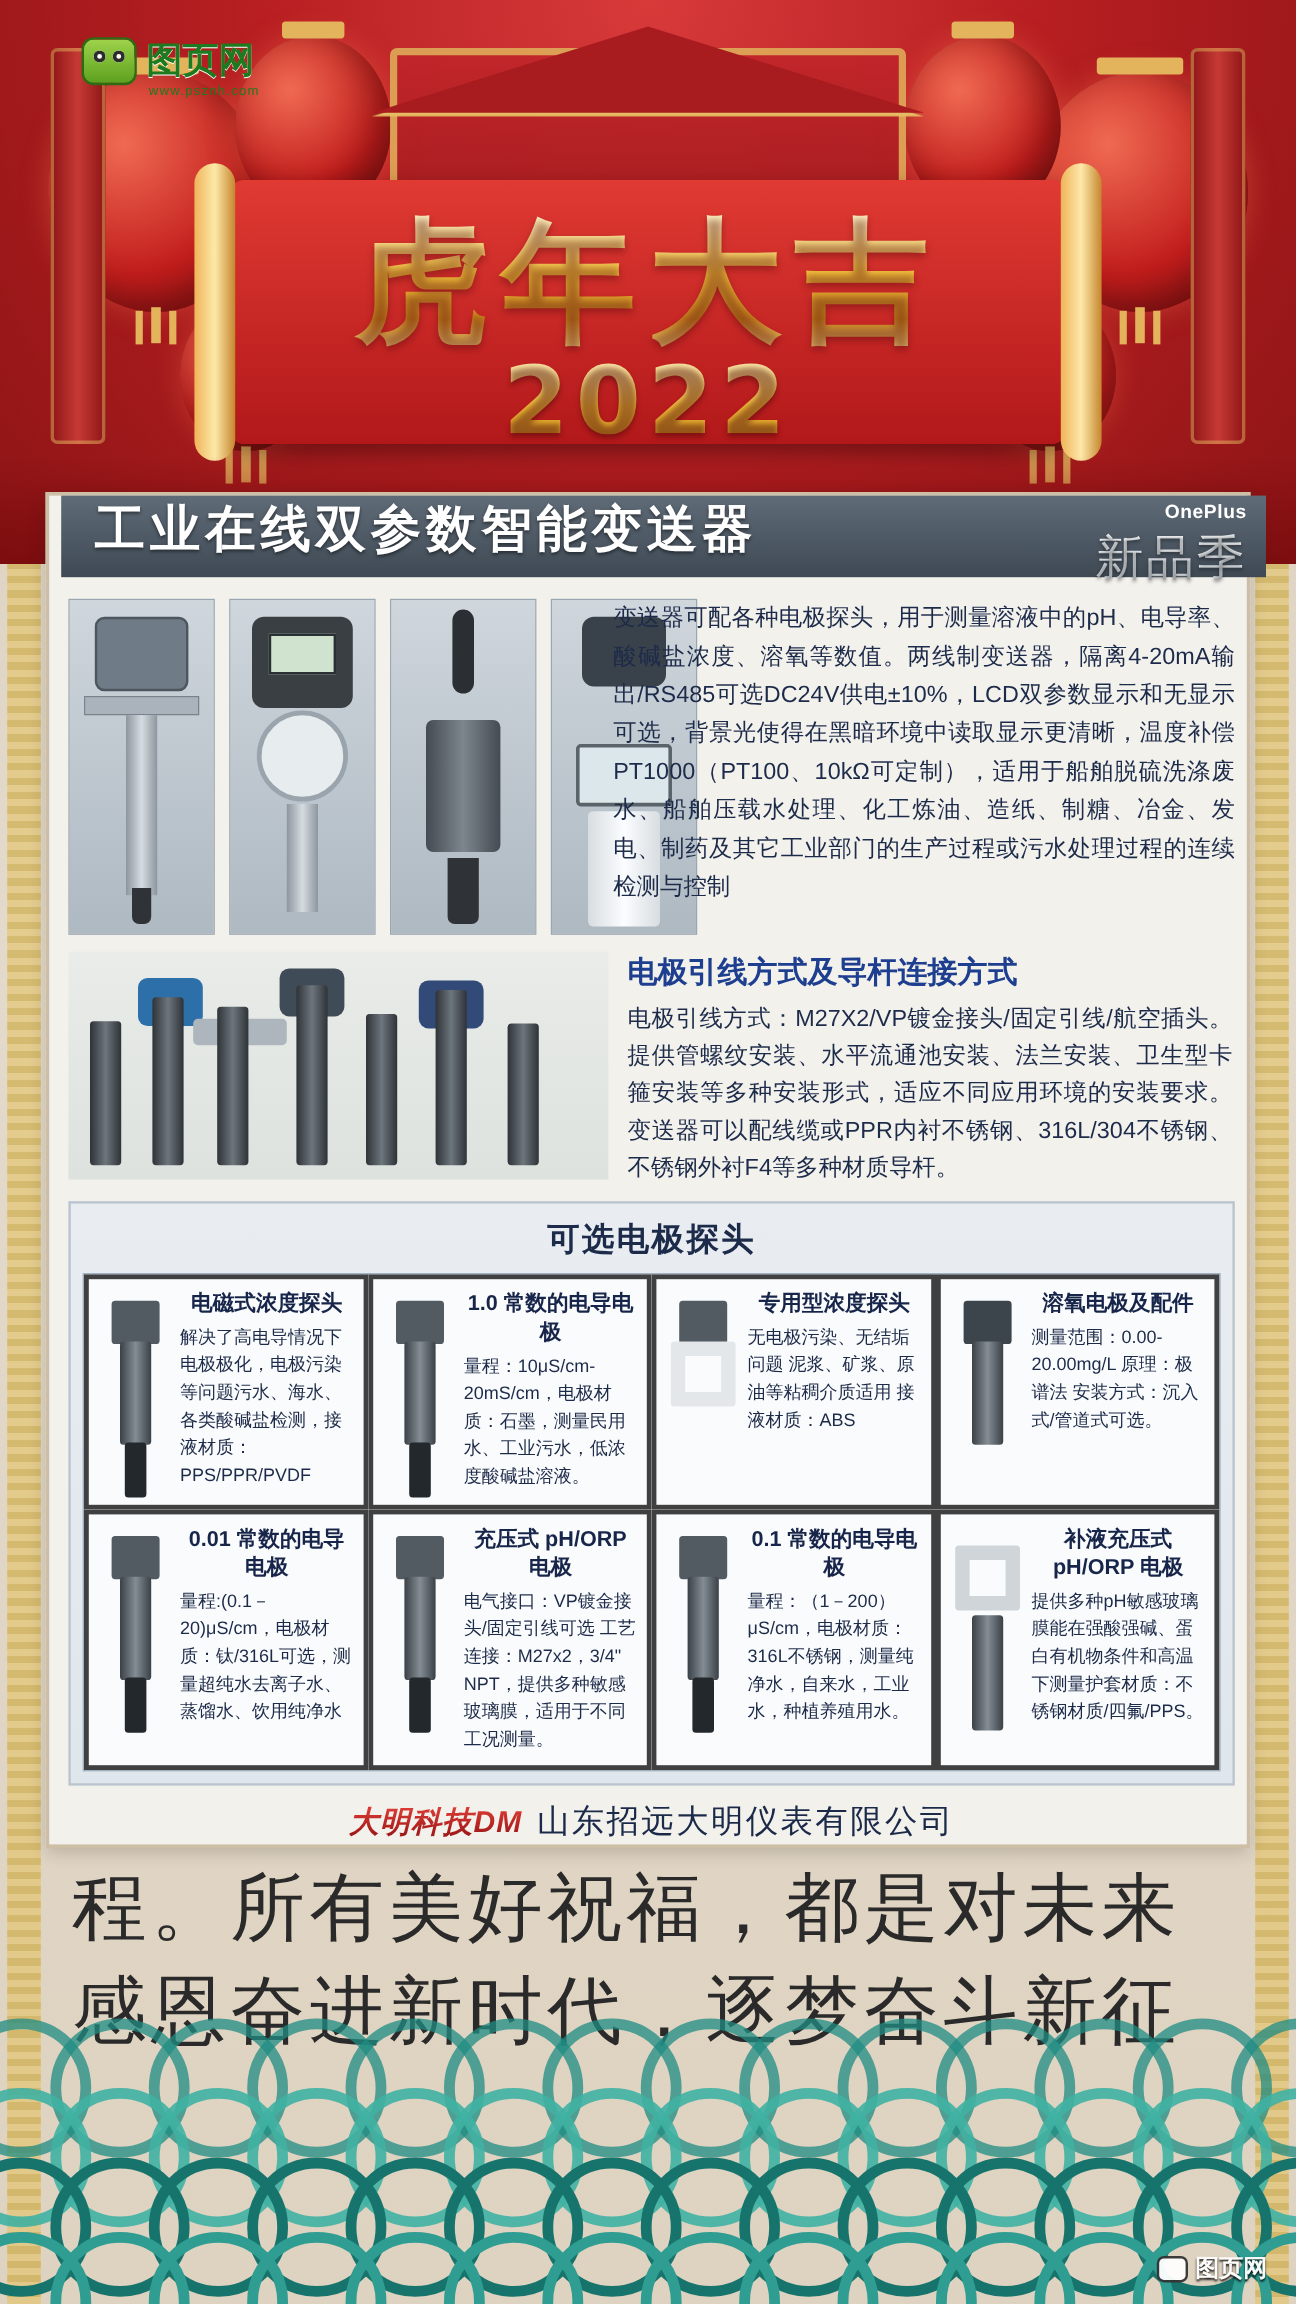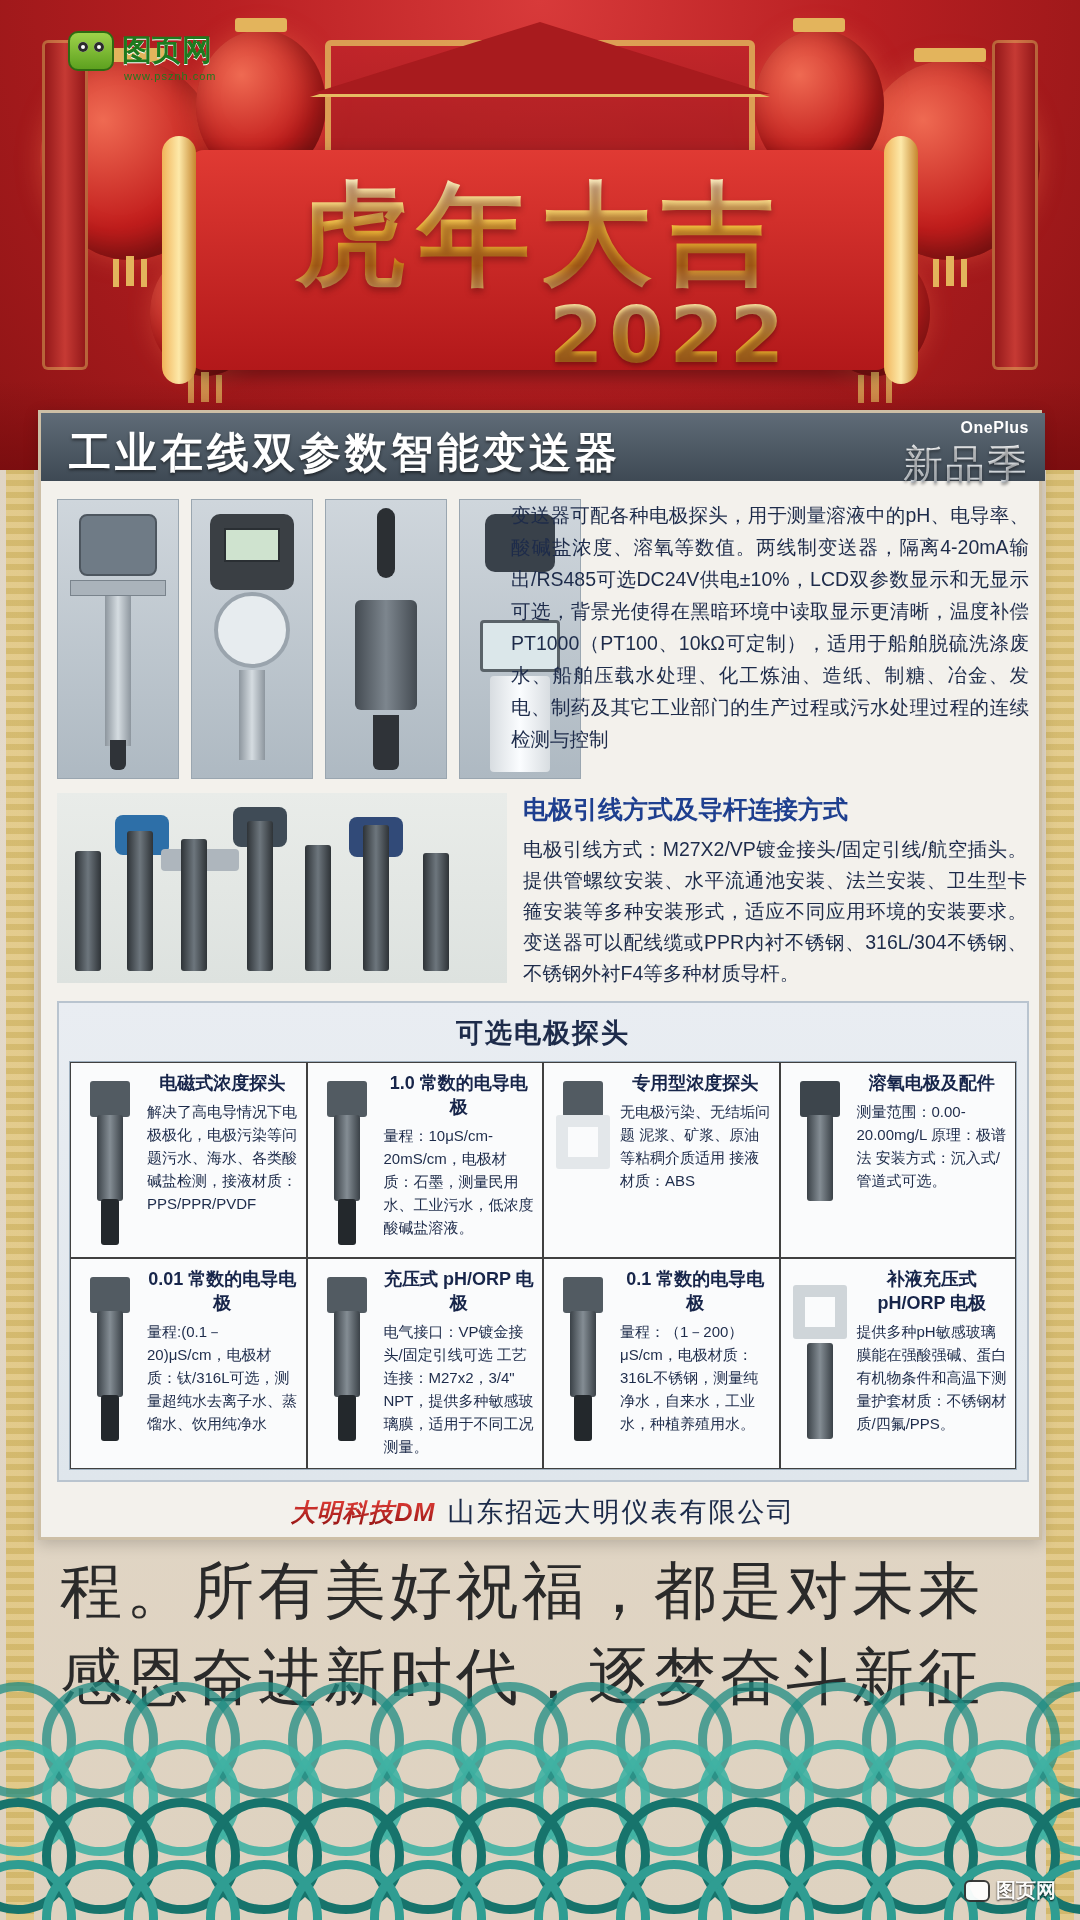--- a/index.html
+++ b/index.html
@@ -101,7 +101,7 @@
   }
   .year {
     position:absolute; left:50%; transform:translateX(-50%);
-    top: 290px; width: 500px; text-align:right;
+    top: 290px; width: 500px; text-align:center;
     font-size: 78px; font-weight:bold; letter-spacing: 6px;
     background: linear-gradient(#fff5cf, #f2bb36 55%, #b97413);
     -webkit-background-clip:text; background-clip:text; color:transparent;

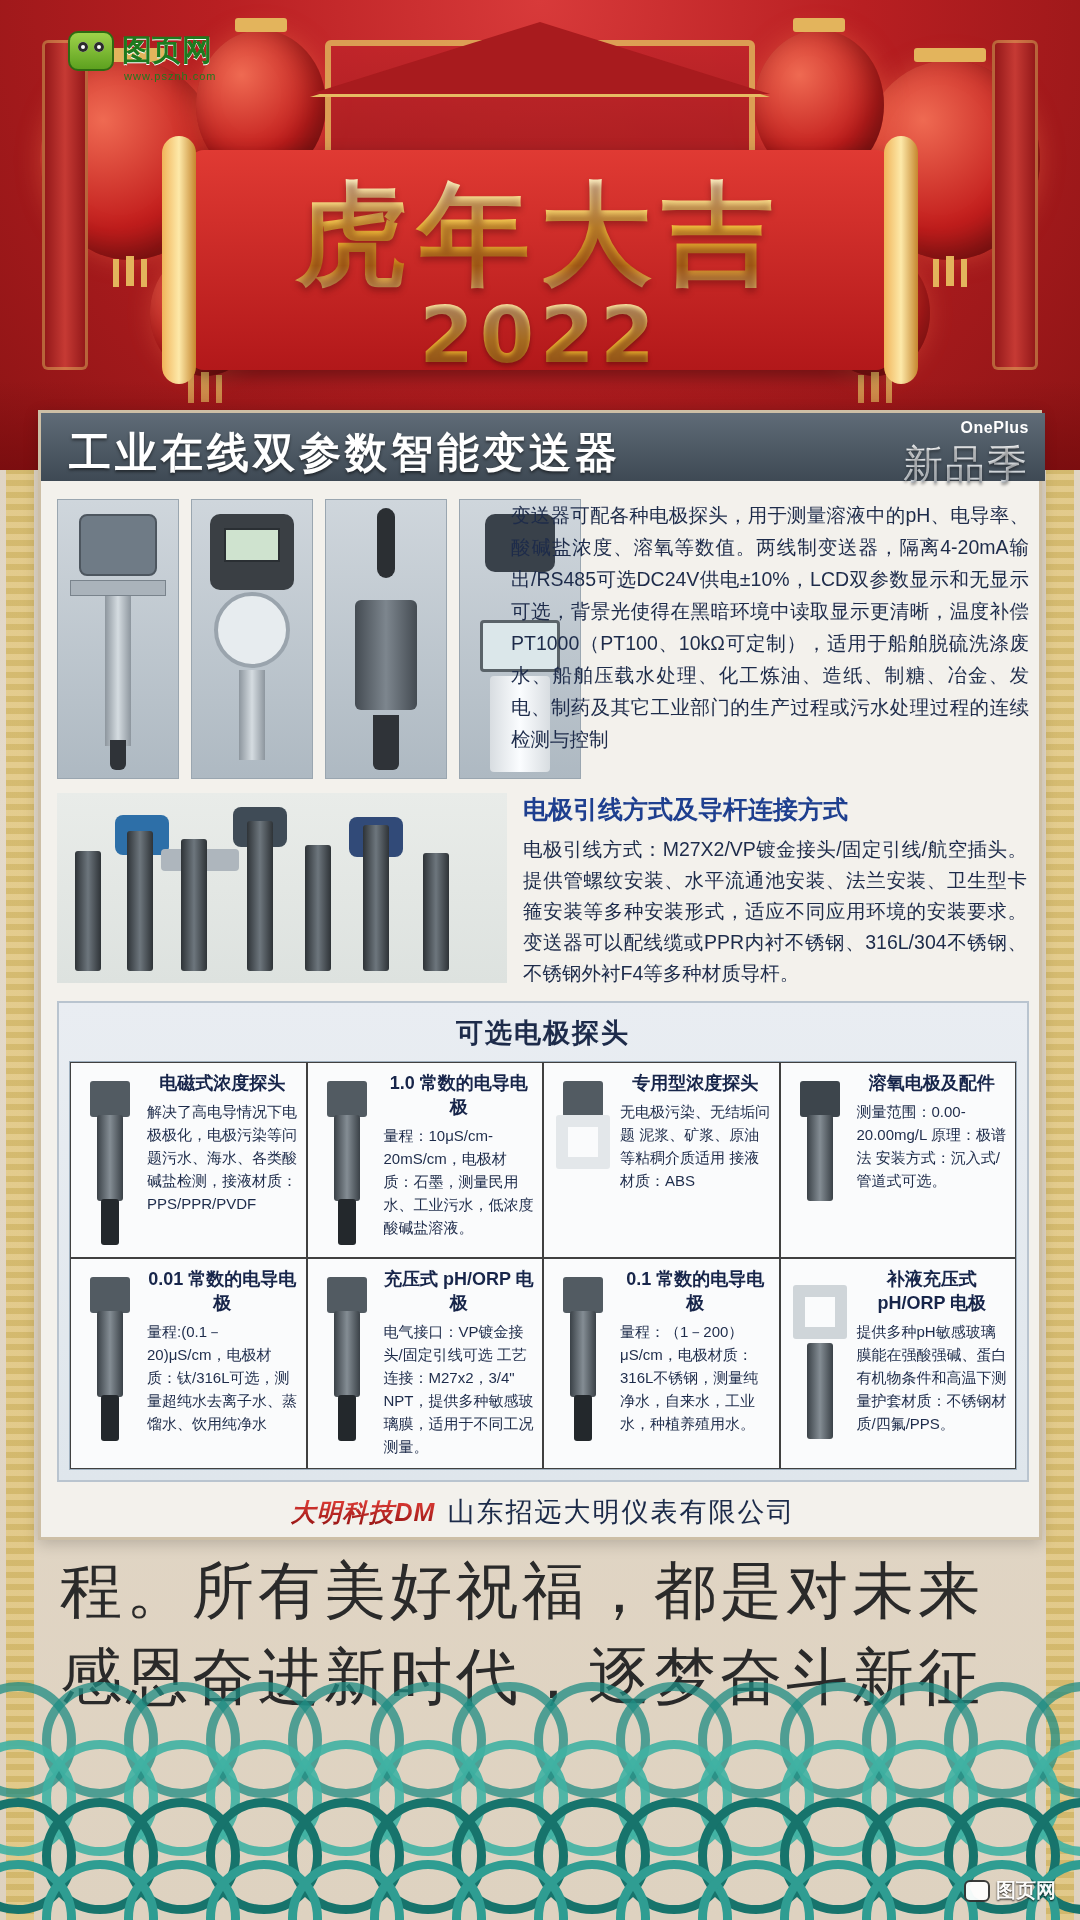--- a/index.html
+++ b/index.html
@@ -135,9 +135,9 @@
     box-shadow: 0 4px 14px rgba(0,0,0,.18);
   }
   .title-bar {
-    position:absolute; left:0; top:0; width: 1004px; height: 68px;
+    position:absolute; left:10px; top:0; width: 1004px; height: 68px;
     background: linear-gradient(#5f6b77, #3e4954);
-    display:flex; align-items:flex-end;
+    display:flex; align-items:flex-start;
   }
   .title-bar h1 {
     color:#fff; font-size: 42px; letter-spacing: 4px; font-weight:bold;

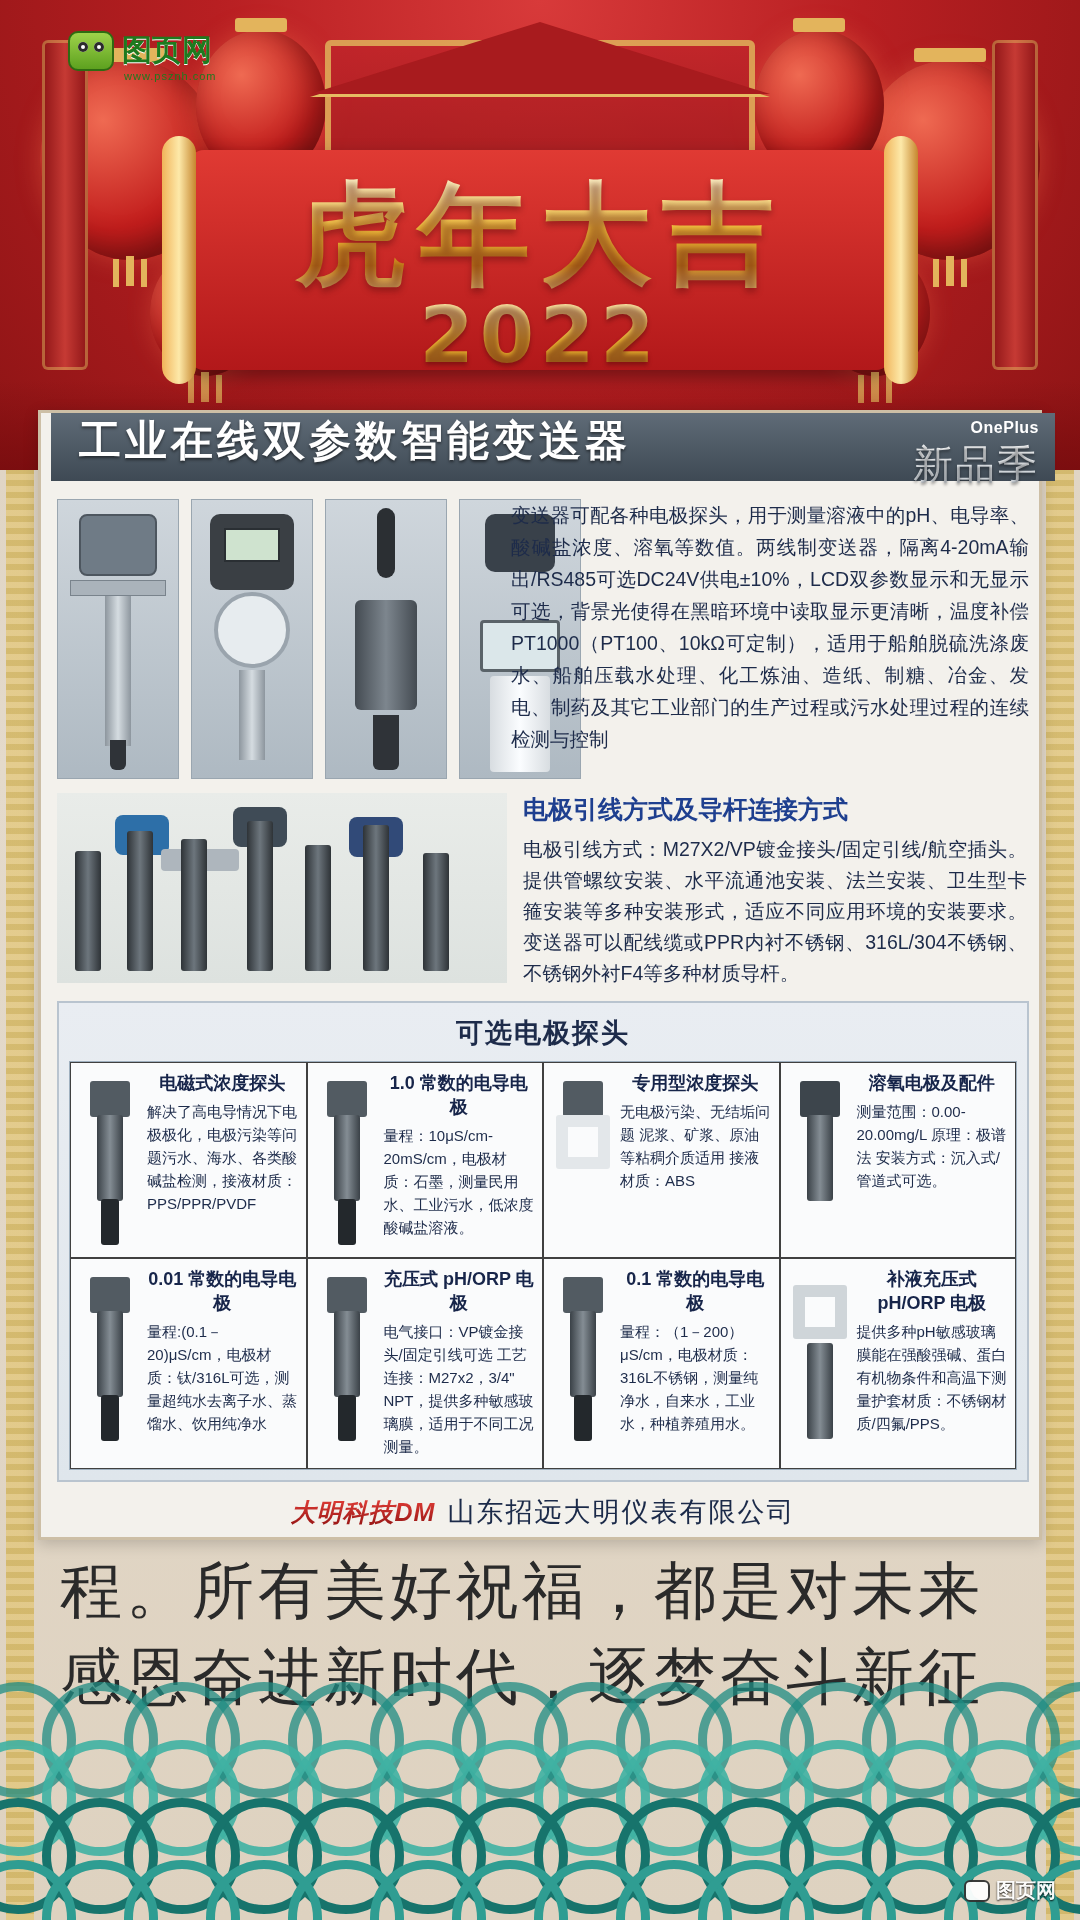--- a/index.html
+++ b/index.html
@@ -219,7 +219,7 @@
   .grid { display: grid; grid-template-columns: repeat(4, 1fr); gap: 0; border: 1px solid #9fb0bf; background:#9fb0bf; }
   .cell {
     background: #fafbfc; padding: 8px 8px 10px; display:flex; gap: 6px;
-    border: 1px solid #404040; min-height: 196px;
+    border: 4px solid #404040; min-height: 196px;
   }
   .cell .thumb { width: 62px; flex: 0 0 62px; position:relative; }
   .cell .thumb .s {

